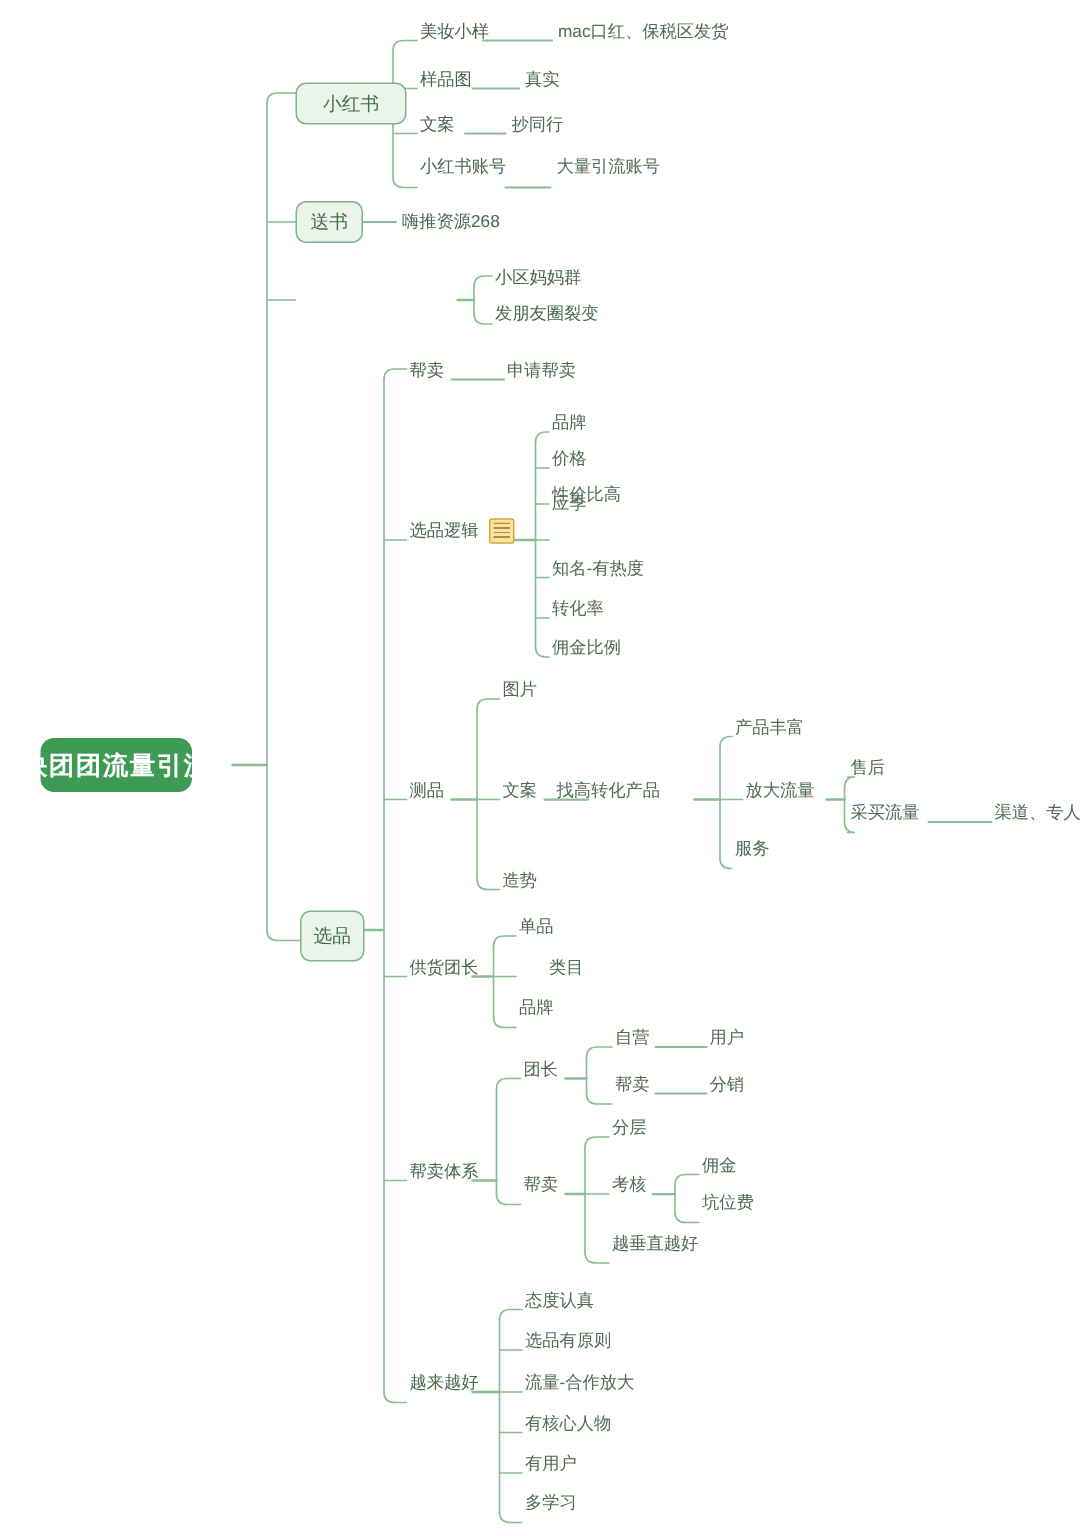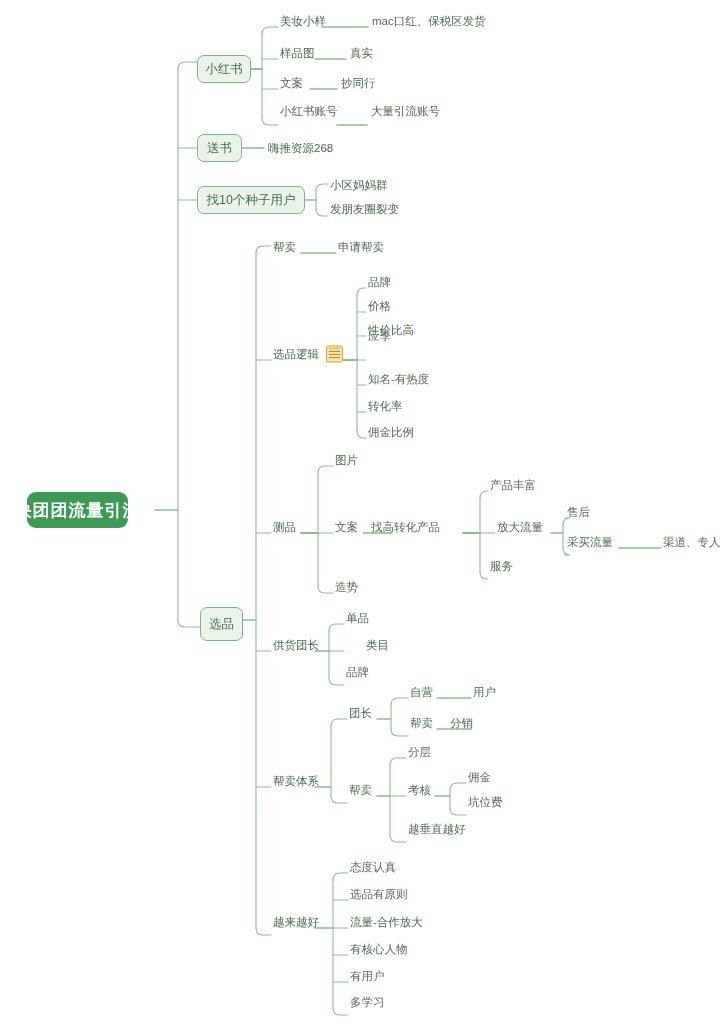--- a/index.html
+++ b/index.html
@@ -162,7 +162,7 @@
     <span>快团团流量引流</span>
   </div>
 
-  <div class="node n-box" style="left:197px;top:55px;width:54px;height:28px;">
+  <div class="node n-box" style="left:197px;top:55px;width:74px;height:28px;">
     <span>小红书</span>
   </div>
   <div class="node n-box" style="left:197px;top:134px;width:45px;height:28px;">

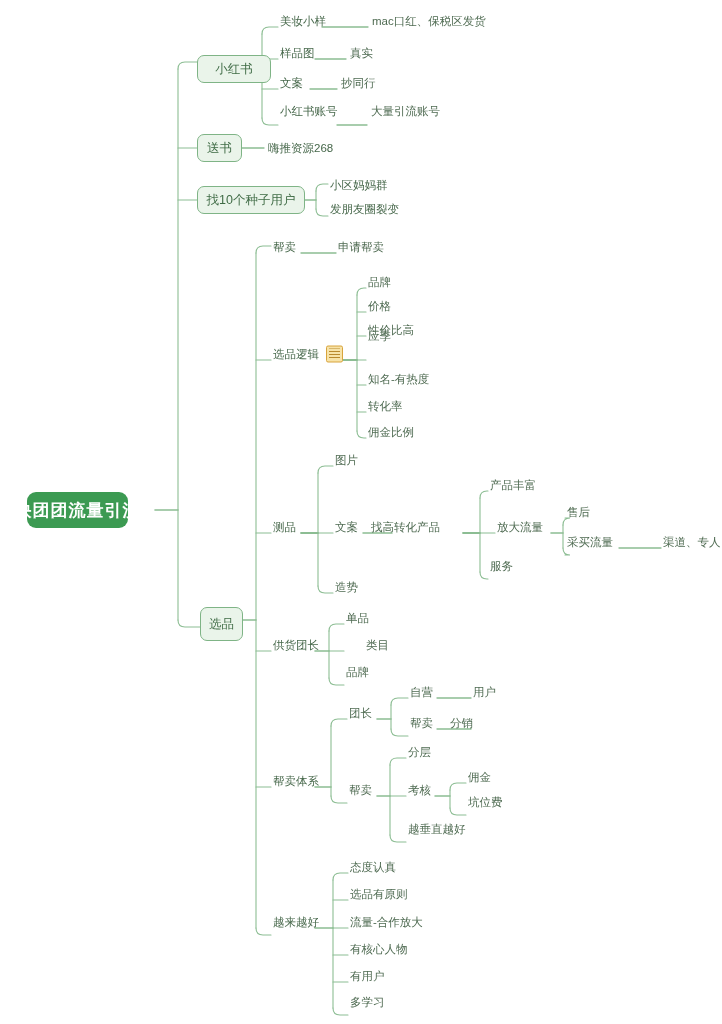--- a/index.html
+++ b/index.html
@@ -168,9 +168,6 @@
   <div class="node n-box" style="left:197px;top:134px;width:45px;height:28px;">
     <span>送书</span>
   </div>
-  <div class="node n-box" style="left:197px;top:186px;width:108px;height:28px;">
-    <span>找10个种子用户</span>
-  </div>
   <div class="node n-box" style="left:200px;top:607px;width:43px;height:34px;">
     <span>选品</span>
   </div>

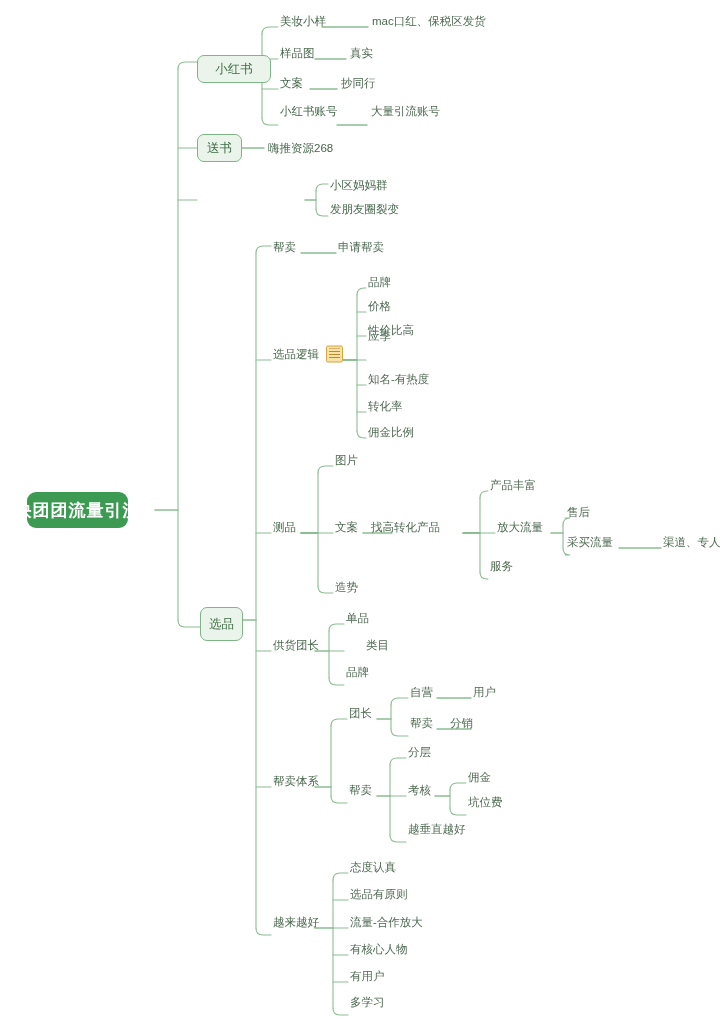--- a/index.html
+++ b/index.html
@@ -303,7 +303,7 @@
   <div class="node n-text" style="left:410px;top:723px;transform:translateY(-50%);">
     <span>帮卖</span>
     </div>
-  <div class="node n-text" style="left:450px;top:723px;transform:translateY(-50%);">
+  <div class="node n-text" style="left:473px;top:723px;transform:translateY(-50%);">
     <span>分销</span>
     </div>
   <div class="node n-text" style="left:349px;top:790px;transform:translateY(-50%);">

